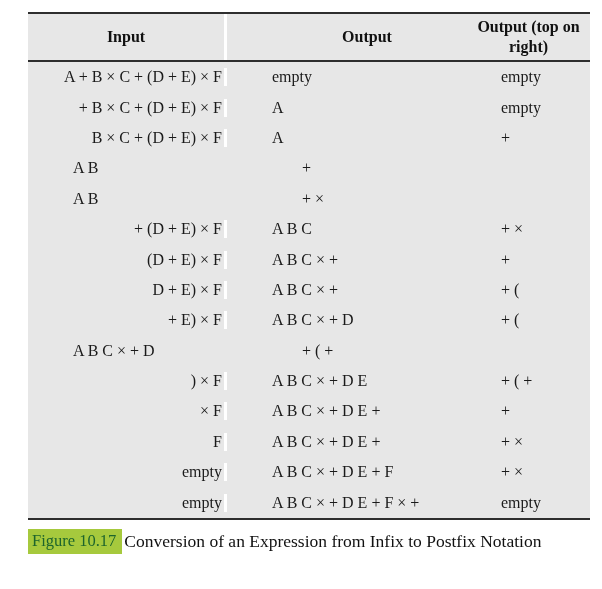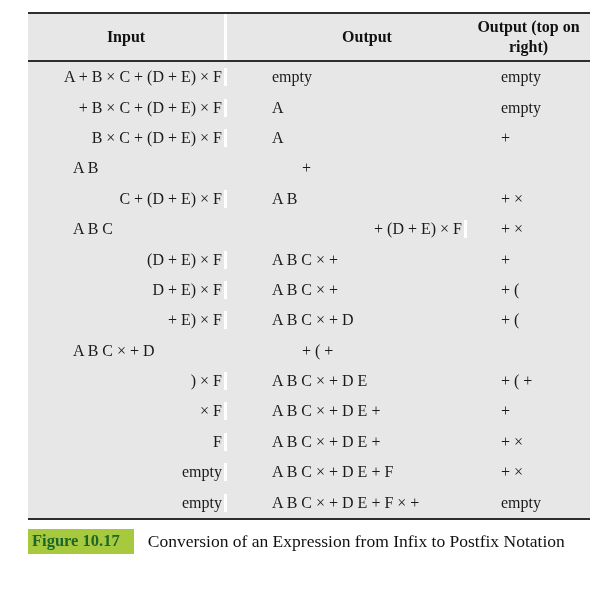--- a/index.html
+++ b/index.html
@@ -121,7 +121,6 @@
           <div class="td col-stack">+</div>
         </div>
         <div class="tr">
-          <div class="td col-input">C + (D + E) × F</div>
           <div class="td col-output">A B</div>
           <div class="td col-stack">+ ×</div>
         </div>

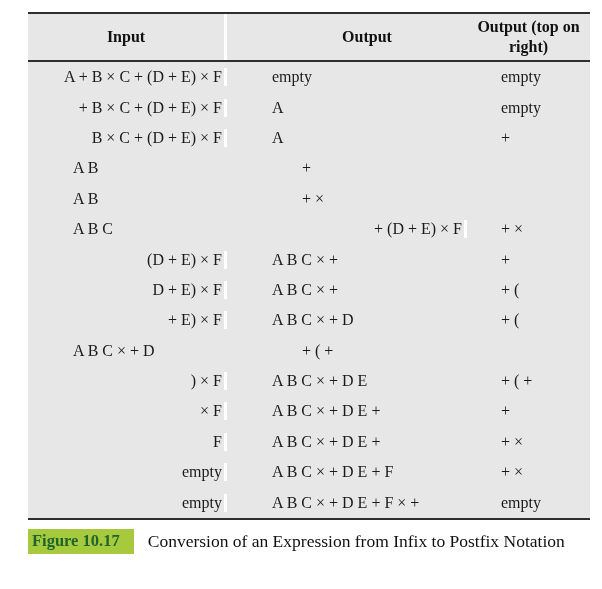--- a/index.html
+++ b/index.html
@@ -125,8 +125,8 @@
           <div class="td col-stack">+ ×</div>
         </div>
         <div class="tr">
+          <div class="td col-input">+ (D + E) × F</div>
           <div class="td col-output">A B C</div>
-          <div class="td col-input">+ (D + E) × F</div>
           <div class="td col-stack">+ ×</div>
         </div>
         <div class="tr">

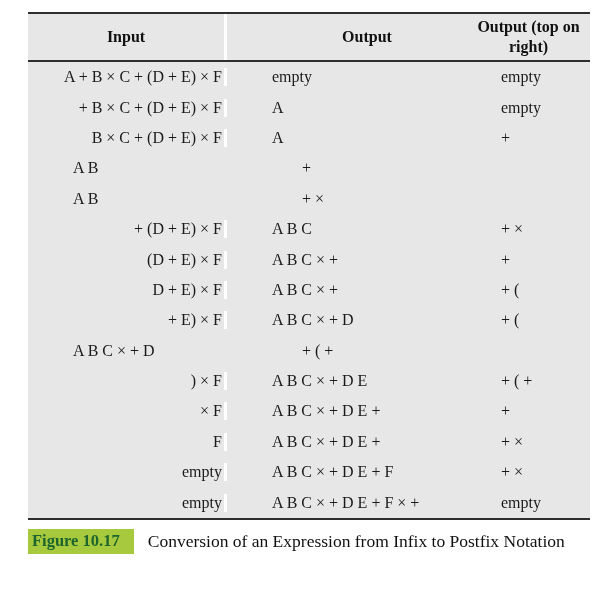--- a/index.html
+++ b/index.html
@@ -70,9 +70,9 @@
   .figure-label {
     background: var(--figure-highlight, #a6c93d);
     color: var(--figure-label-text, #1d652c);
-    font-weight: bold;
+    font-weight: normal;
     font-size: 16.5px;
-    padding: 2px 14px 3px 4px;
+    padding: 2px 6px 3px 4px;
     white-space: nowrap;
   }
   .caption-text {

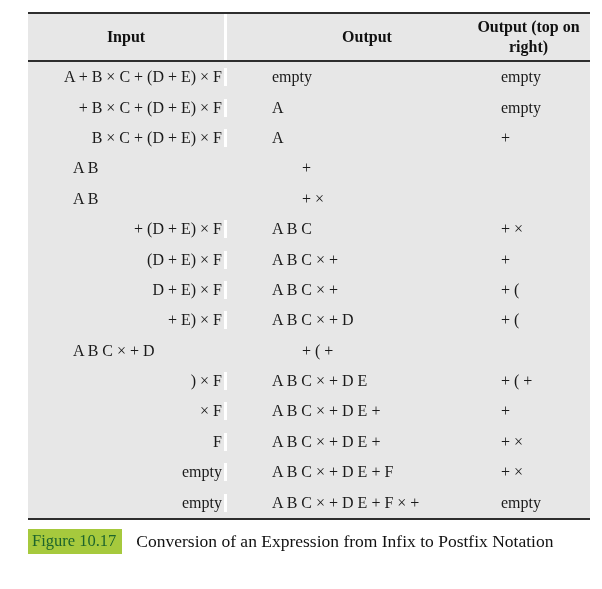--- a/index.html
+++ b/index.html
@@ -76,7 +76,7 @@
     white-space: nowrap;
   }
   .caption-text {
-    margin-left: 14px;
+    margin-left: 2px;
     font-size: 17.5px;
     color: #111111;
     white-space: nowrap;

